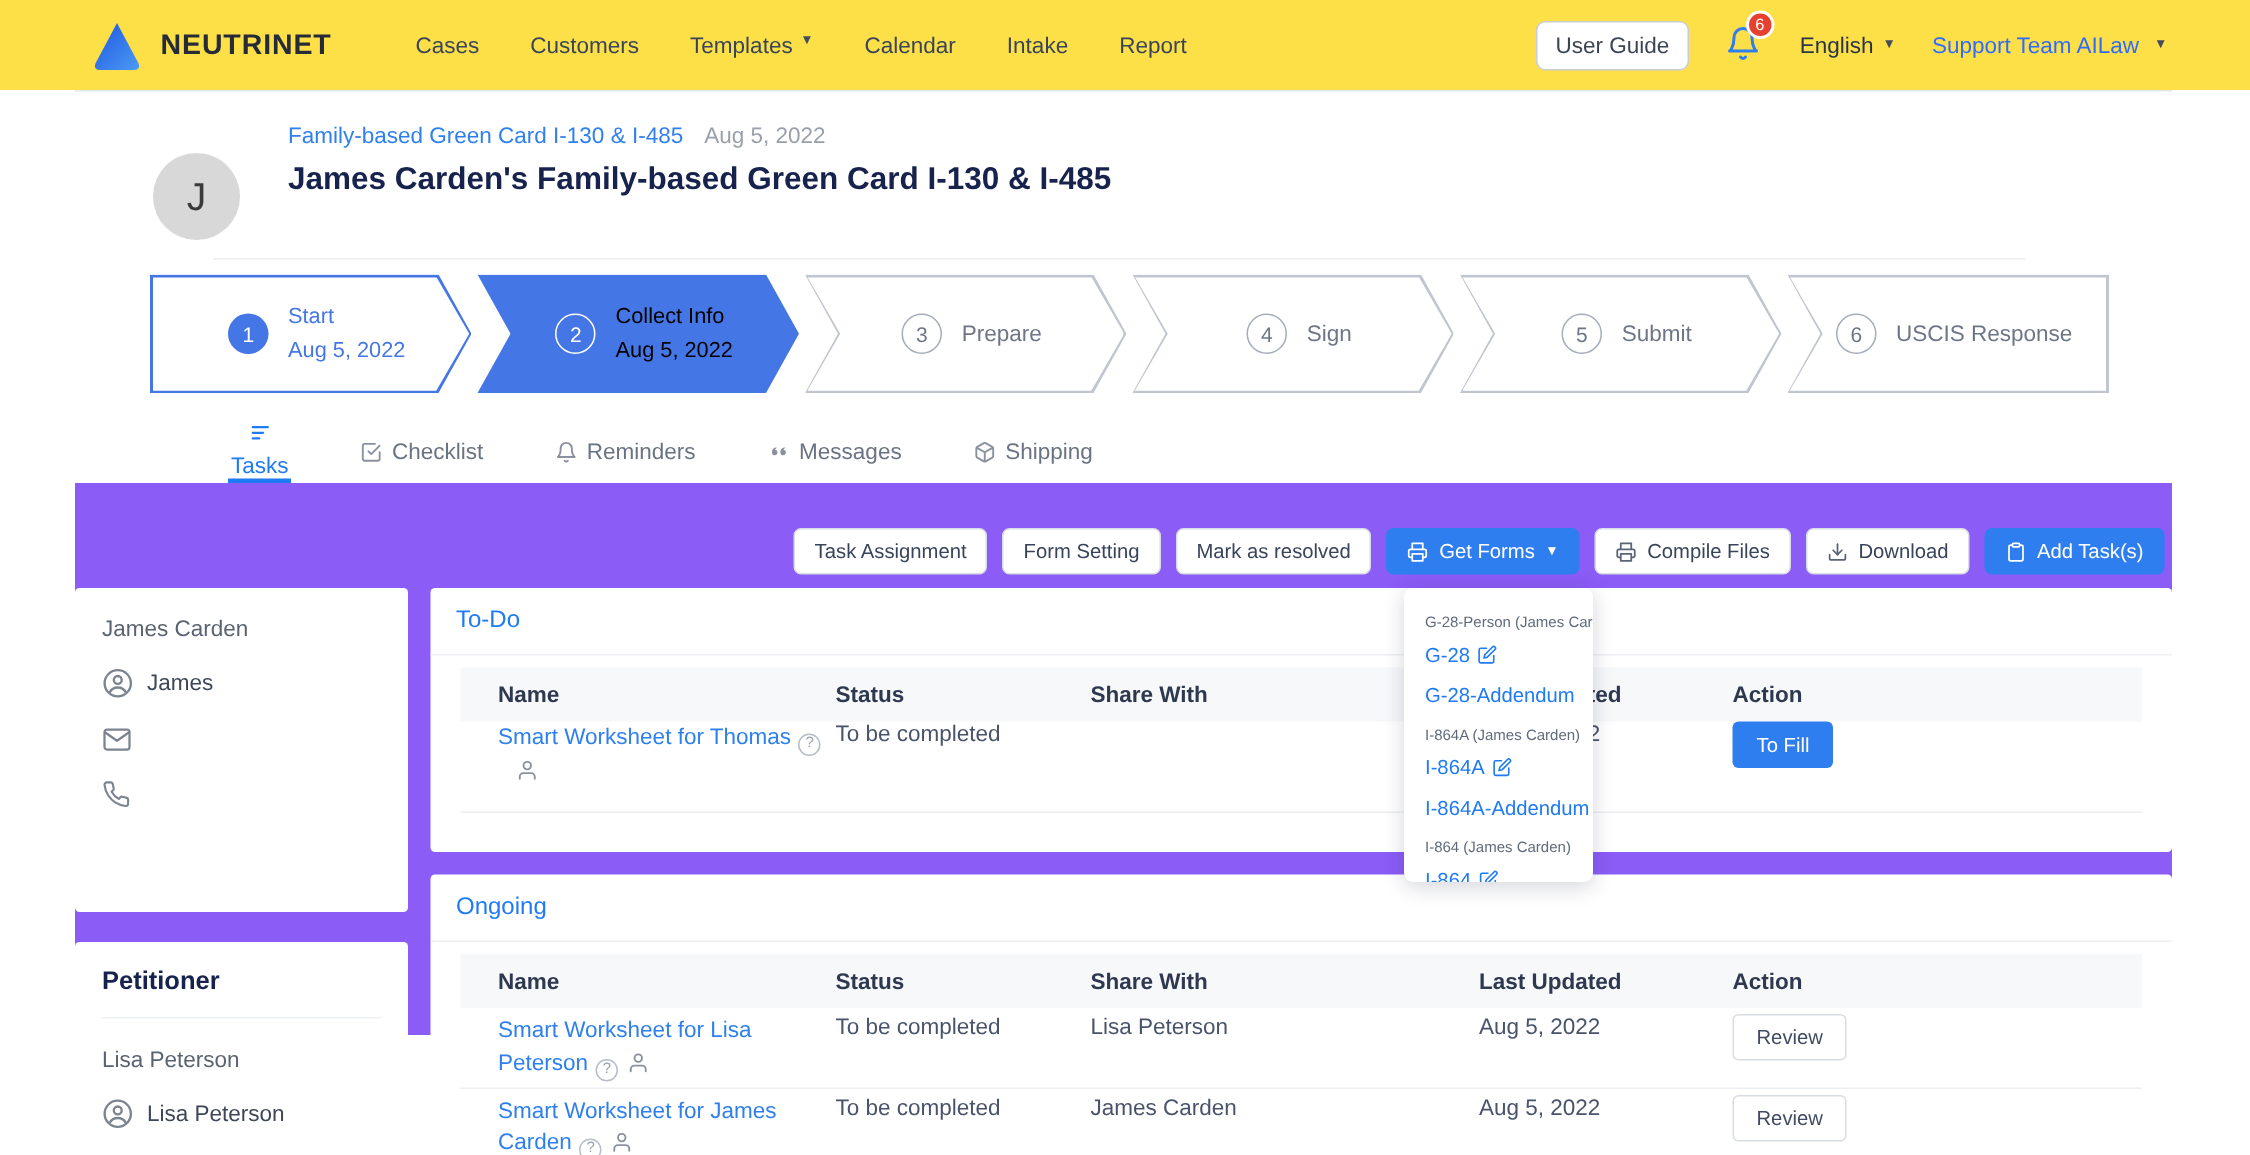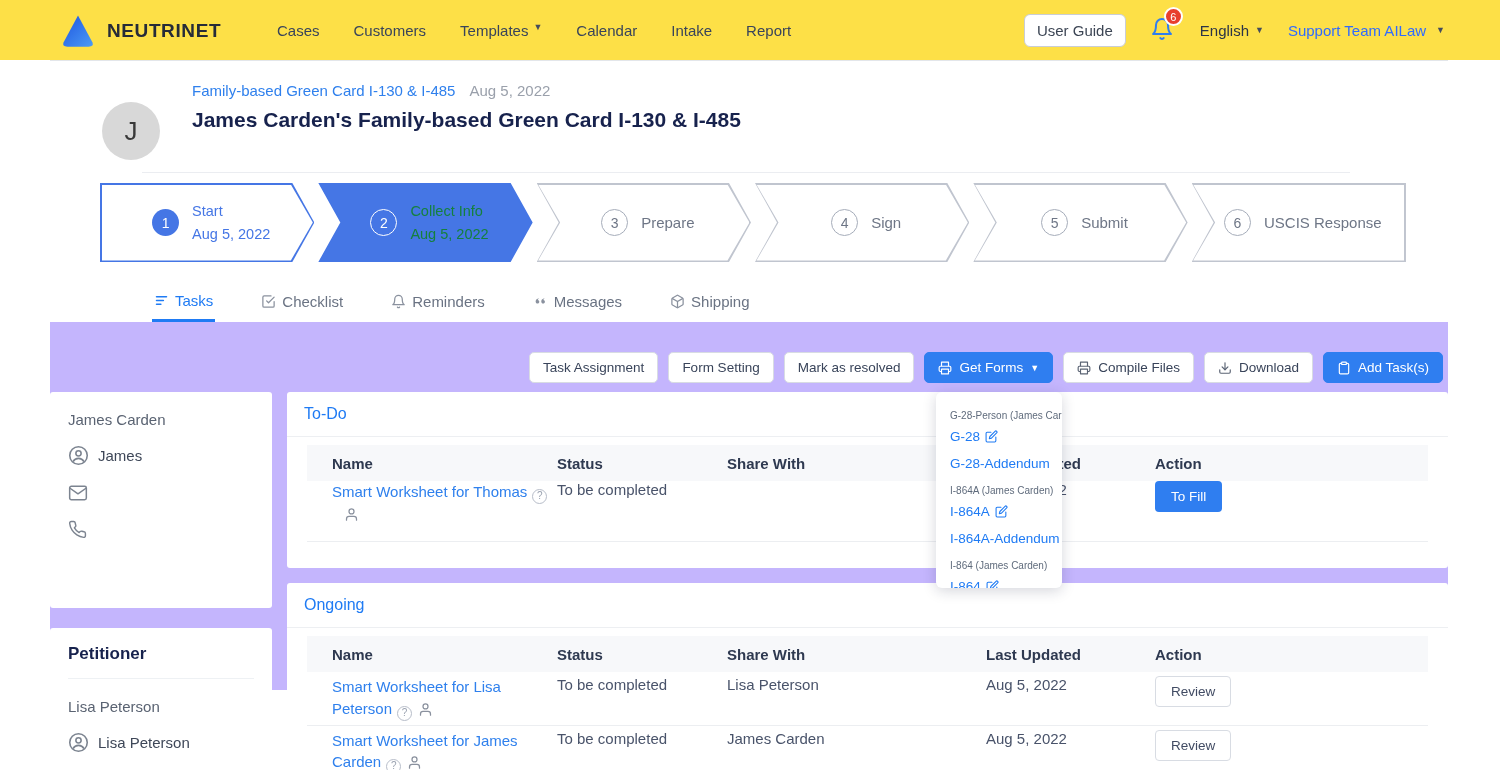--- a/index.html
+++ b/index.html
@@ -52,7 +52,7 @@
   .step.s-active .step-border { background:#4576e5; }
   .step.s-active .step-fill { background:#4576e5; }
   .step.s-active .step-num { border:1.5px solid #fff; color:#fff; }
-  .step.s-active .step-texts { color:#15803d; }
+  .step.s-active .step-texts { color:#000000; }
   .step.s-todo .step-num { border:1.5px solid #a6adba; color:#6e7686; }
   .step.s-todo .step-texts { color:#6e7686; font-size:15px; }
 

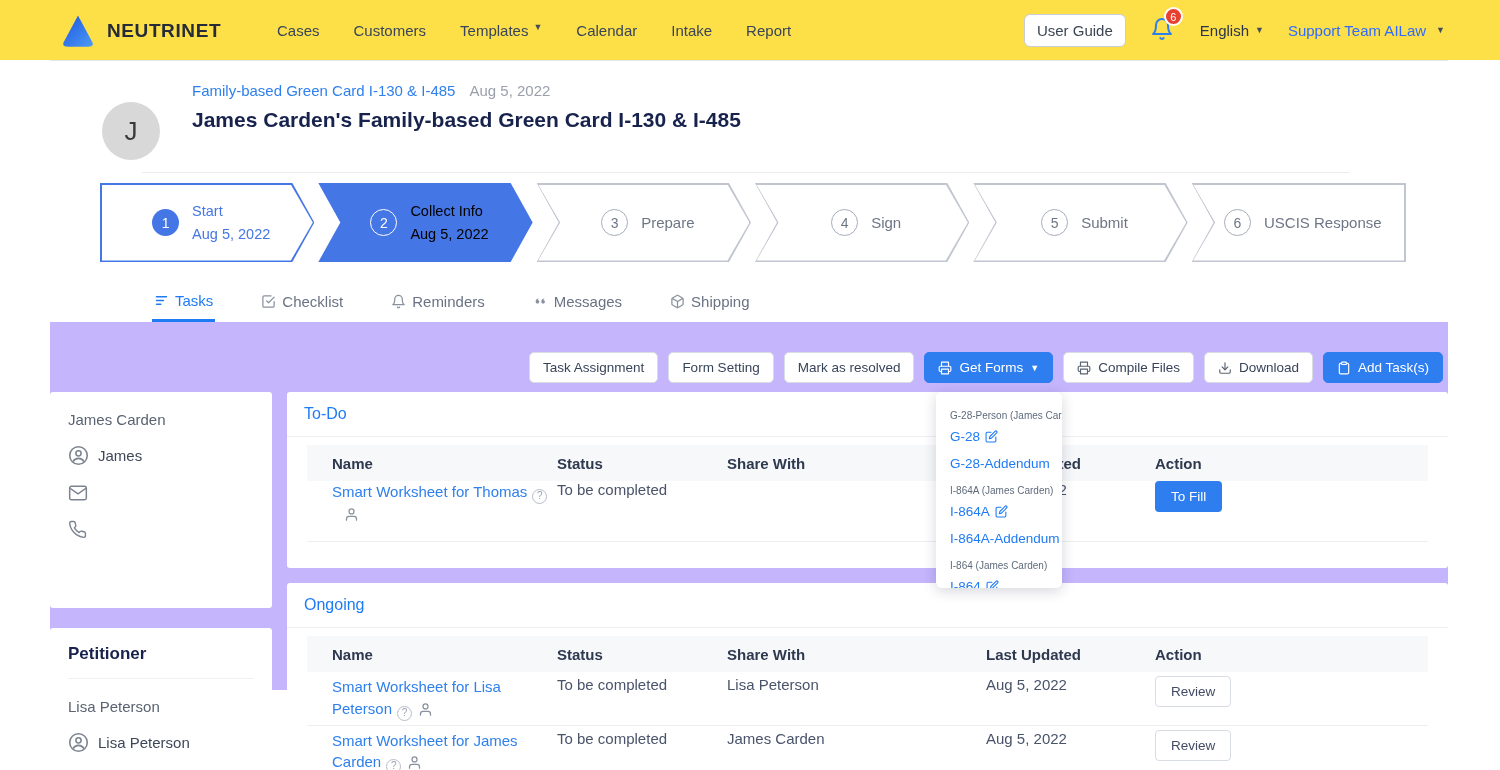--- a/index.html
+++ b/index.html
@@ -60,7 +60,7 @@
   .tabs { position:absolute; top:281px; left:152px; height:41px; display:flex; gap:44px; }
   .tab { display:flex; align-items:center; gap:6px; font-size:15px; color:#6a7383; cursor:pointer; padding:0 2px; }
   .tab svg { color:#8a919e; }
-  .tab.active { color:#1f7bf4; border-bottom:3px solid #1f7bf4; }
+  .tab.active { color:#1f7bf4; border-bottom:3px solid #1f7bf4;flex-direction:column; }
   .tab.active svg { color:#1f7bf4; }
 
   

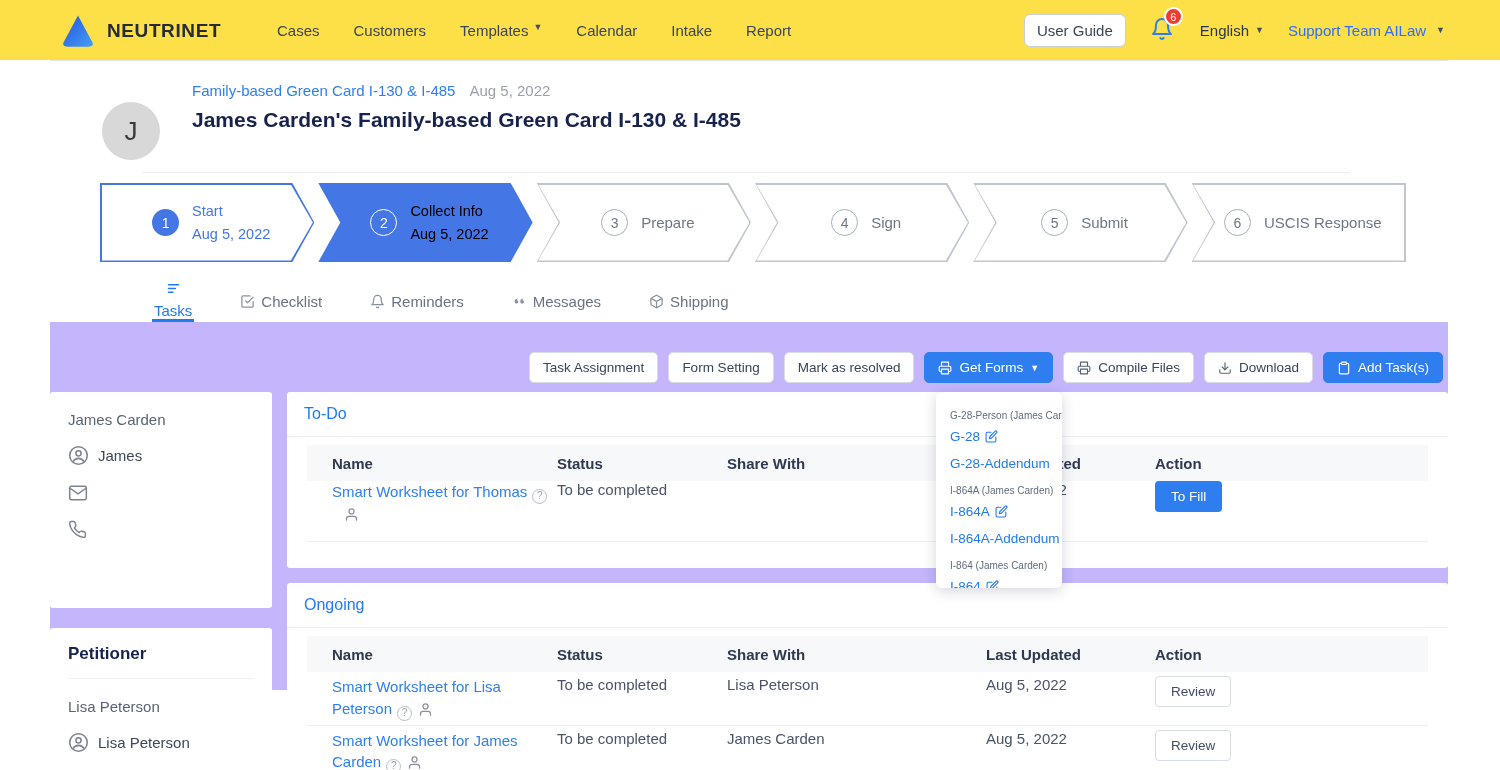--- a/index.html
+++ b/index.html
@@ -64,7 +64,7 @@
   .tab.active svg { color:#1f7bf4; }
 
   
-  .workspace { position:absolute; top:322px; left:50px; width:1398px; height:368px; background:#c4b5fd; }
+  .workspace { position:absolute; top:322px; left:50px; width:1398px; height:368px; background:#8b5cf6; }
   .card { position:absolute; background:#fff; border-radius:3px; }
 
   

